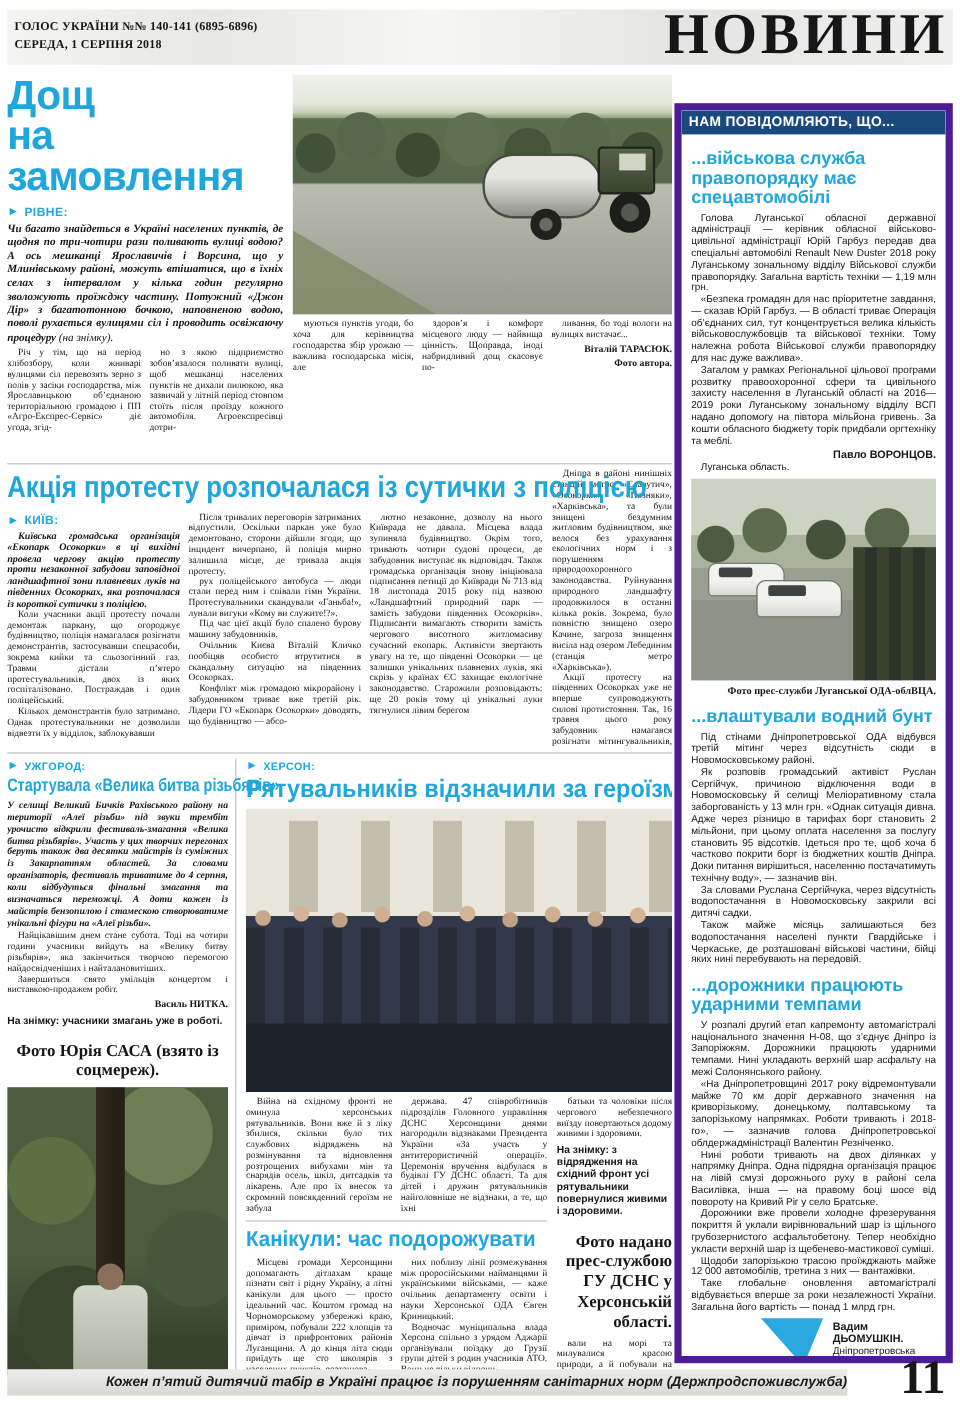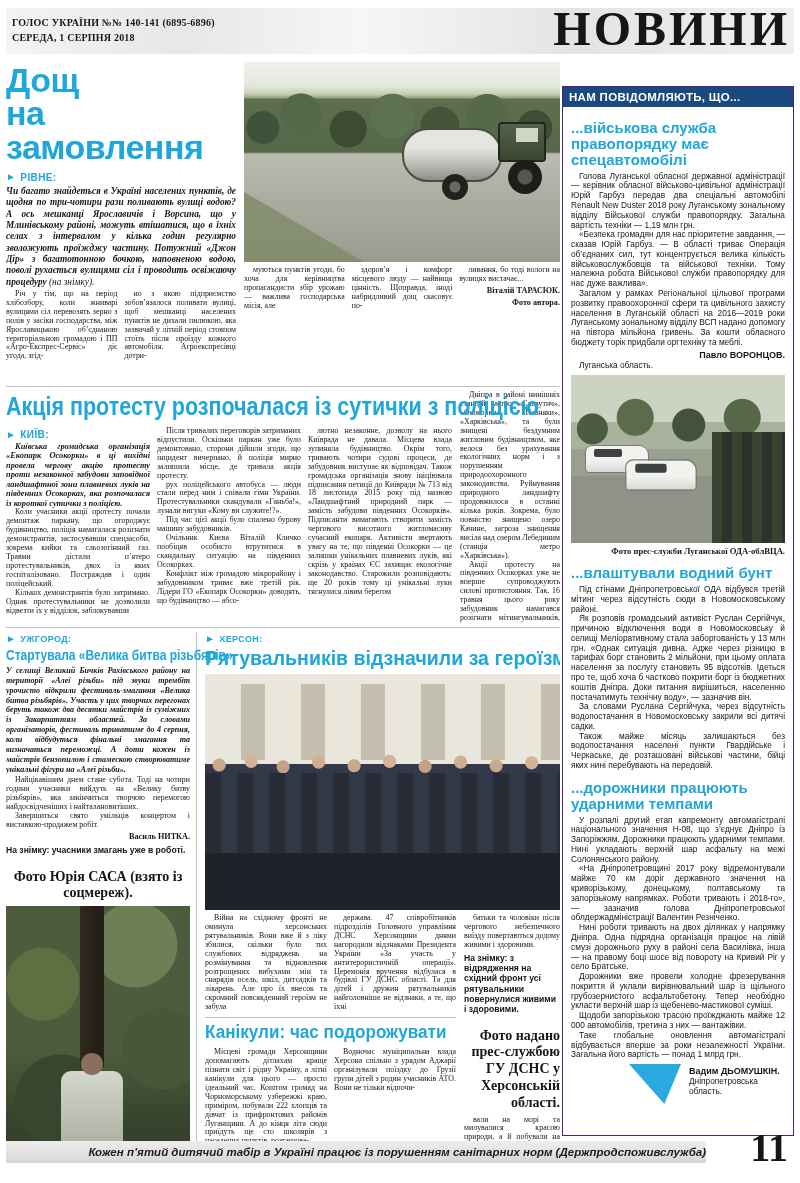--- a/index.html
+++ b/index.html
@@ -56,7 +56,7 @@
   .vac h3{font-size:18px;margin:1px 0 5px;}
   
   .sidebar{position:absolute;left:562px;top:86px;width:232px;height:1050px;
-    border:1px solid #4c1d95;background:#fff;overflow:hidden;box-sizing:border-box;
+    border:6px solid #4c1d95;background:#fff;overflow:hidden;box-sizing:border-box;
     font-family:"Liberation Sans",sans-serif;}
   .sb-header{background:#1a4a7d;color:#fff;font-weight:700;font-size:11.5px;
     padding:4px 6px;letter-spacing:.3px;}

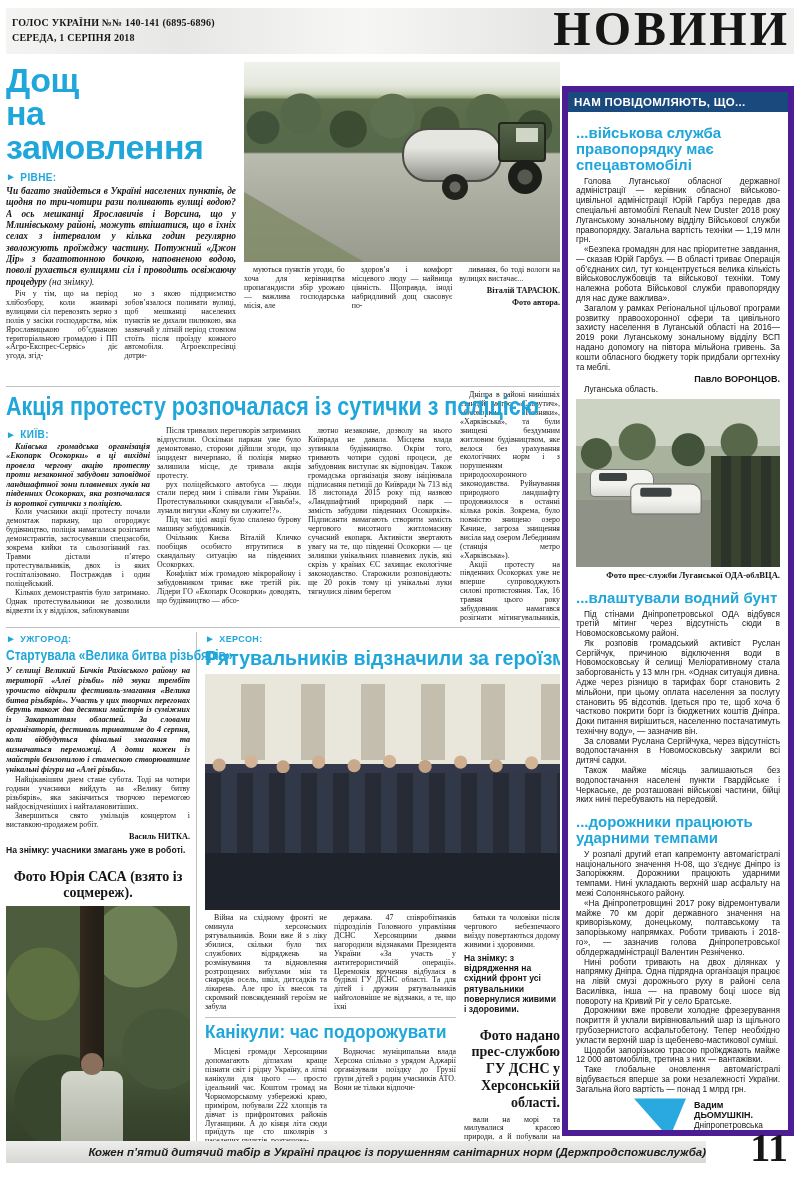--- a/index.html
+++ b/index.html
@@ -191,7 +191,7 @@
           </div>
           <div class="cols bt" style="margin-top:4px;">
             <div class="col">
-                <p>муються пунктів угоди, бо хоча для керівництва пропагандисти збір урожаю — важлива господарська місія, але</p>
+                <p>муються пунктів угоди, бо хоча для керівництва господарства збір урожаю — важлива господарська місія, але</p>
               </div>
             <div class="col">
                 <p>здоров’я і комфорт місцевого люду — найвища цінність. Щоправда, іноді набридливий дощ скасовує по-</p>

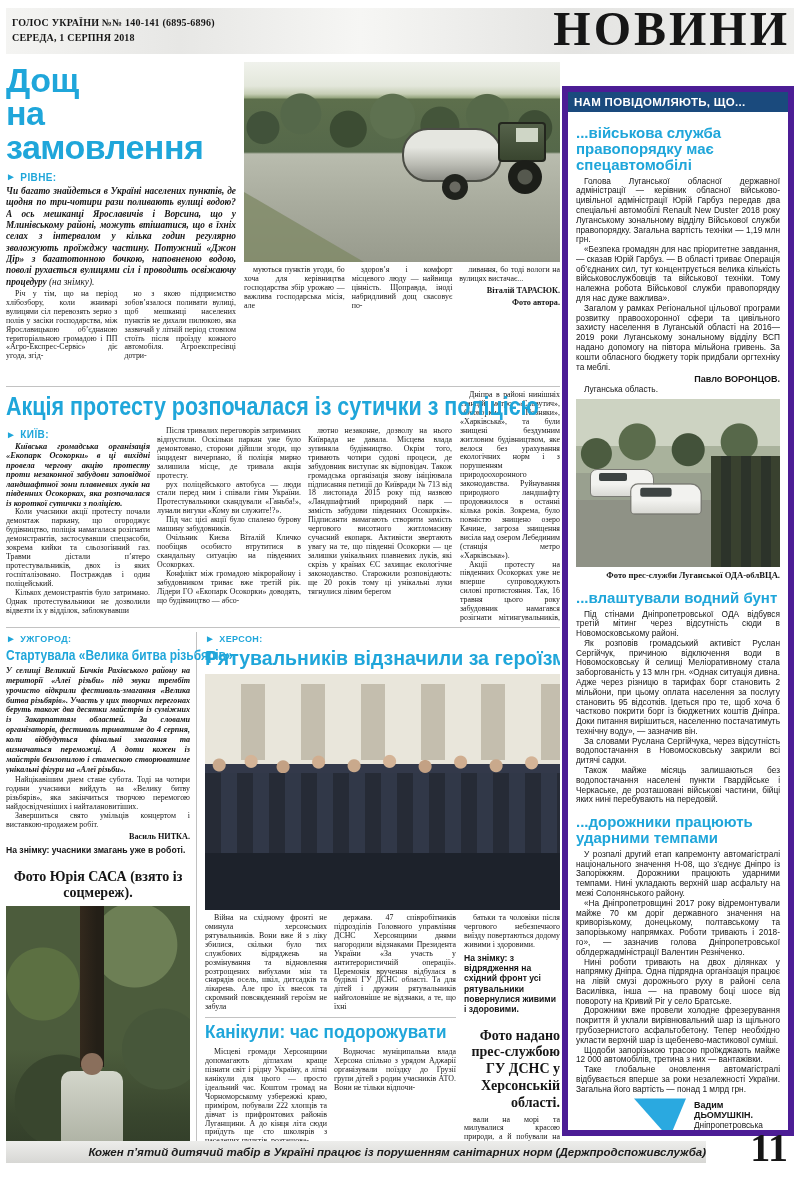--- a/index.html
+++ b/index.html
@@ -304,6 +304,7 @@
                     <p>Місцеві громади Херсонщини допомагають дітлахам краще пізнати світ і рідну Україну, а літні канікули для цього — просто ідеальний час. Коштом громад на Чорноморському узбережжі краю, приміром, побували 222 хлопців та дівчат із прифронтових районів Луганщини. А до кінця літа сюди приїдуть ще сто школярів з населених пунктів, розташова-</p>
                   </div>
                 <div class="col">
+                  <p>них поблизу лінії розмежування між проросійськими найманцями й українськими військами, — каже очільник департаменту освіти і науки Херсонської ОДА Євген Криницький.</p>
                   <p>Водночас муніципальна влада Херсона спільно з урядом Аджарії організували поїздку до Грузії групи дітей з родин учасників АТО. Вони не тільки відпочи-</p>
                 </div>
               </div>

